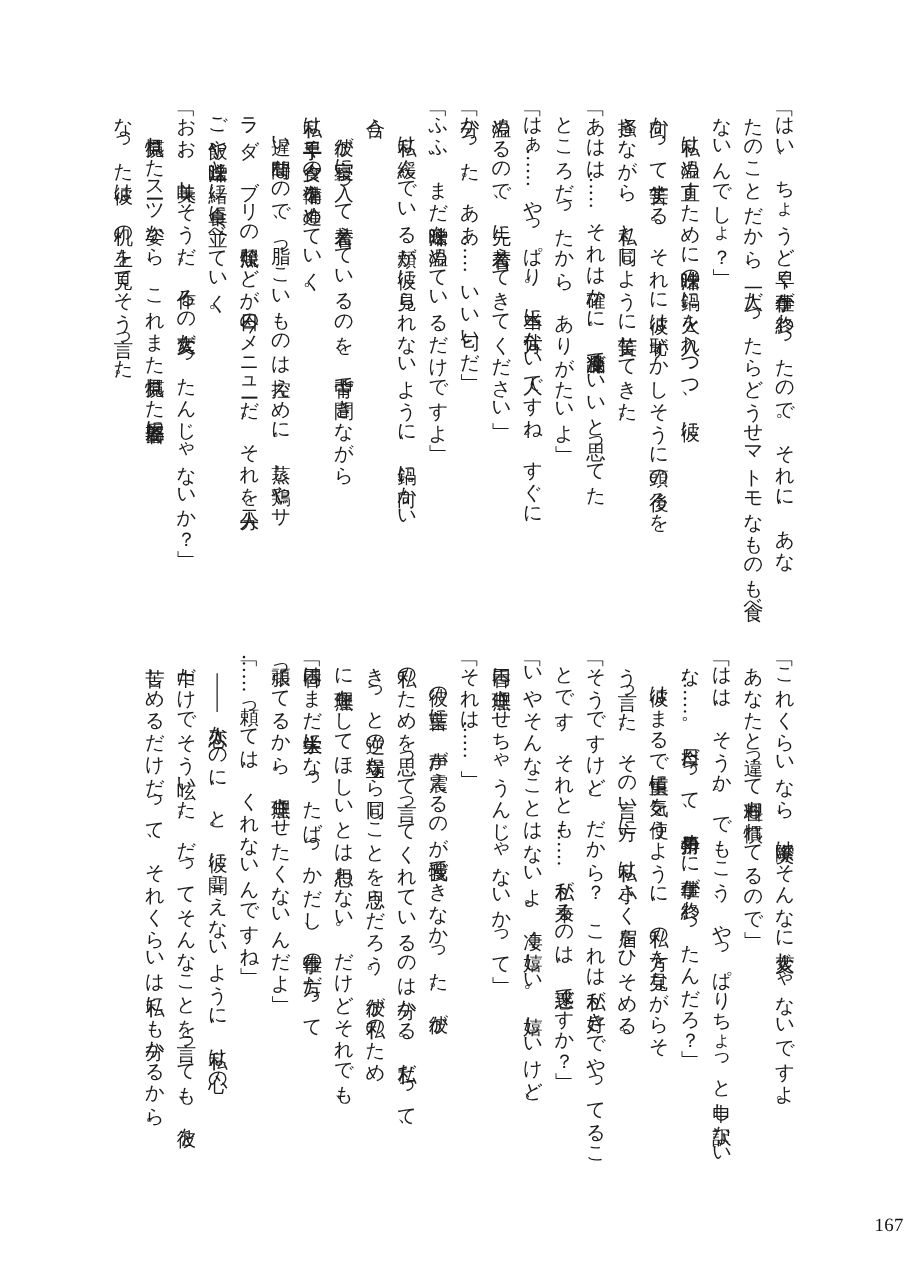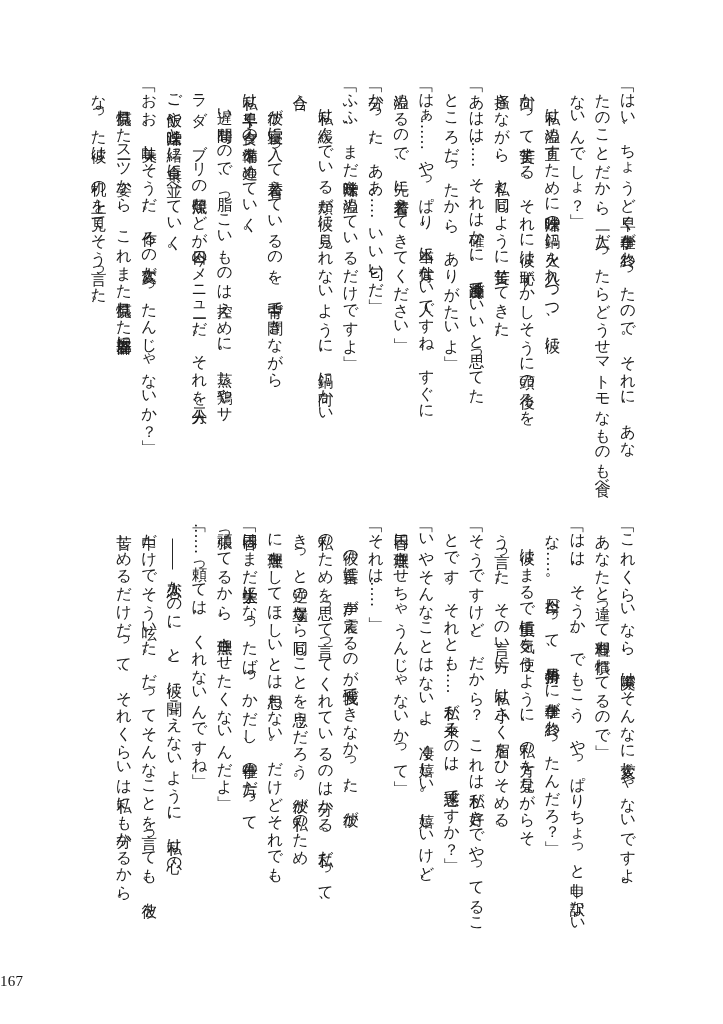--- a/index.html
+++ b/index.html
@@ -40,7 +40,7 @@
       left: 0;
       width: 723px;
       top: 973px;
-      text-align: left;
+      text-align: right;
       font-family: "Liberation Serif", "DejaVu Serif", serif;
       font-size: 15px;
       color: #111111;

